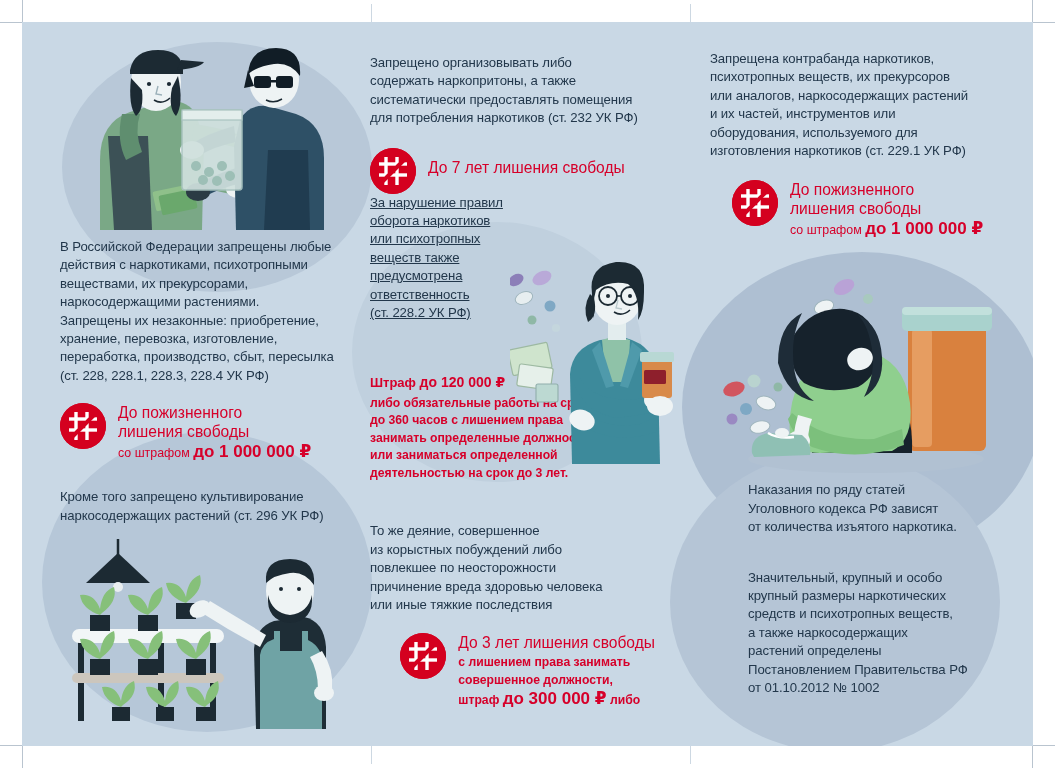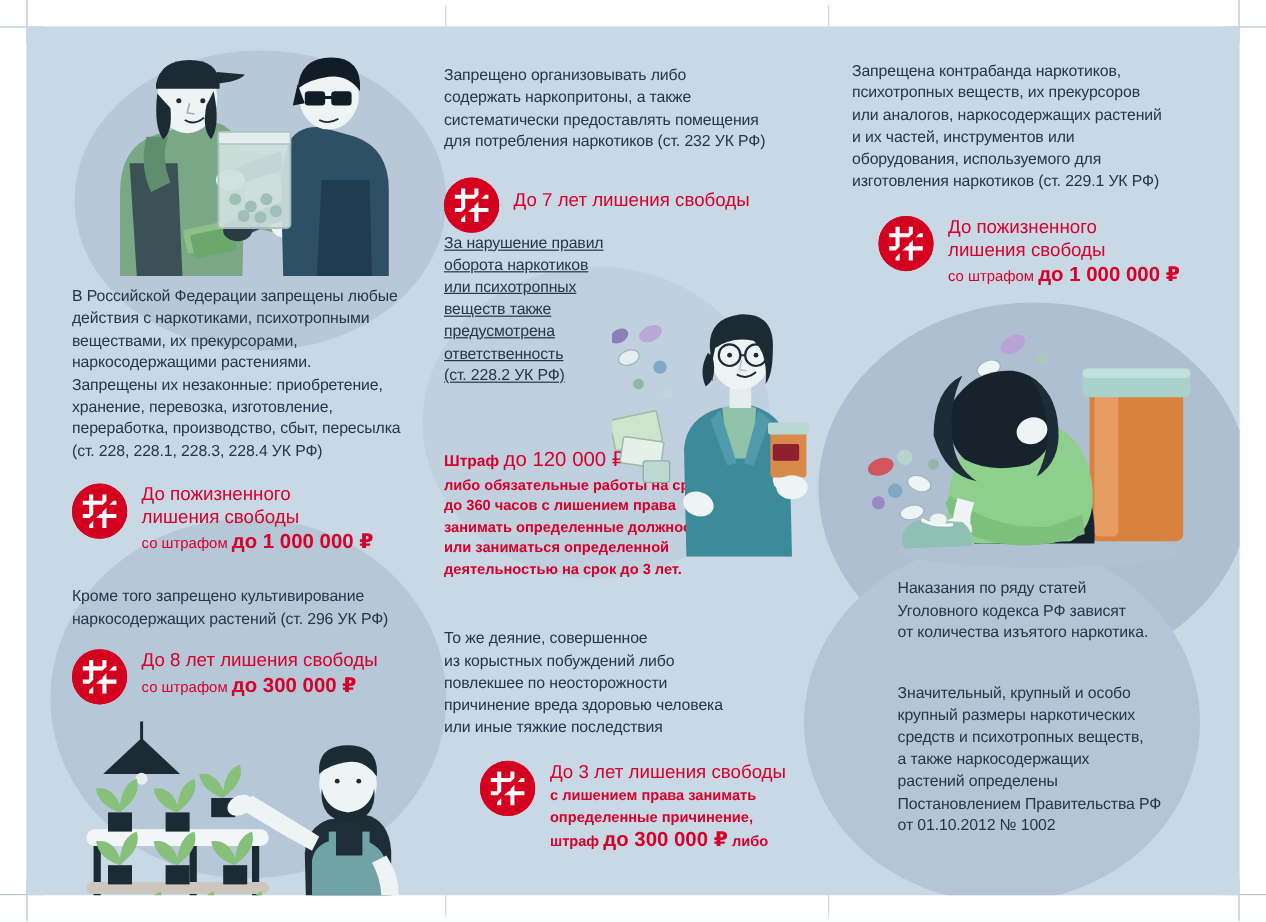--- a/index.html
+++ b/index.html
@@ -79,7 +79,7 @@
     line-height: 17.5px;
     white-space: pre-line;
   }
-  .p-fine .big { font-size: 17px; font-weight: normal; }
+  .p-fine .big { font-size: 14px; font-weight: bold; }
   .p-fine .lab { font-weight: bold; }
 
   

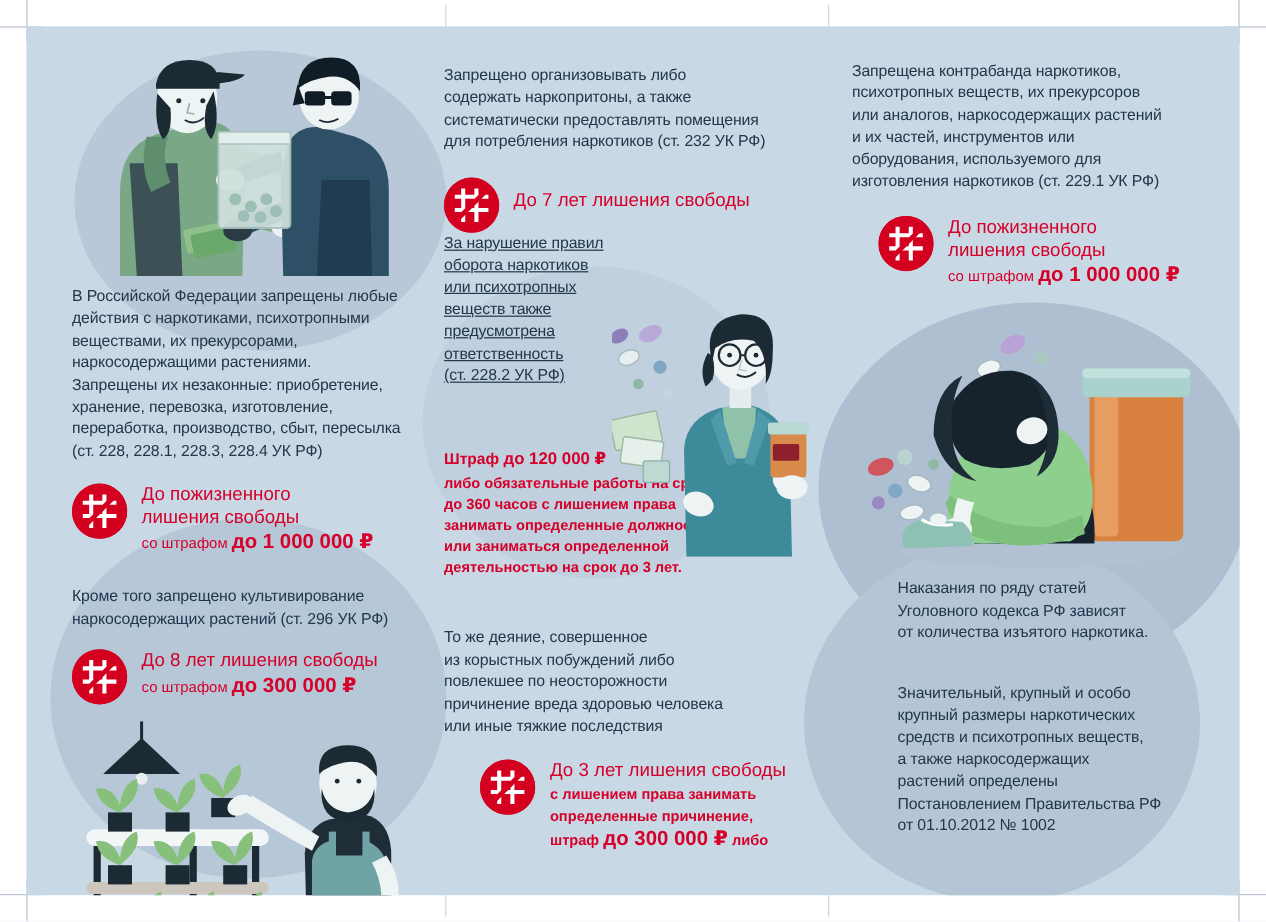--- a/index.html
+++ b/index.html
@@ -206,24 +206,6 @@
       <div class="body-text" style="margin-top:26px;">Кроме того запрещено культивирование
 наркосодержащих растений (ст. 296 УК РФ)</div>
 
-      <div class="penalty" style="margin-top:16px;">
-        <div class="nd-icon" style="width:46px; height:46px;">
-          <svg width="46" height="46" viewBox="0 0 46 46">
-            <circle cx="23" cy="23" r="23" fill="#d4001f"></circle>
-            <g stroke="#ffffff" stroke-width="3.4" stroke-linecap="butt">
-              <line x1="16" y1="9" x2="16" y2="37"></line>
-              <line x1="27" y1="9" x2="27" y2="37"></line>
-              <line x1="9" y1="16" x2="37" y2="16"></line>
-              <line x1="9" y1="27" x2="37" y2="27"></line>
-            </g>
-            <line x1="34" y1="12" x2="12" y2="34" stroke="#d4001f" stroke-width="4"></line>
-          </svg>
-        </div>
-        <div class="penalty-text">
-          <div class="p-main">До 8 лет лишения свободы</div>
-          <div class="p-sub"><span>со штрафом </span><b>до 300 000 ₽</b></div>
-        </div>
-      </div>
 
       <div class="illus" style="position:relative; left:0px; top:14px; width:300px; height:190px;">
         <svg width="300" height="190" viewBox="0 0 300 190">

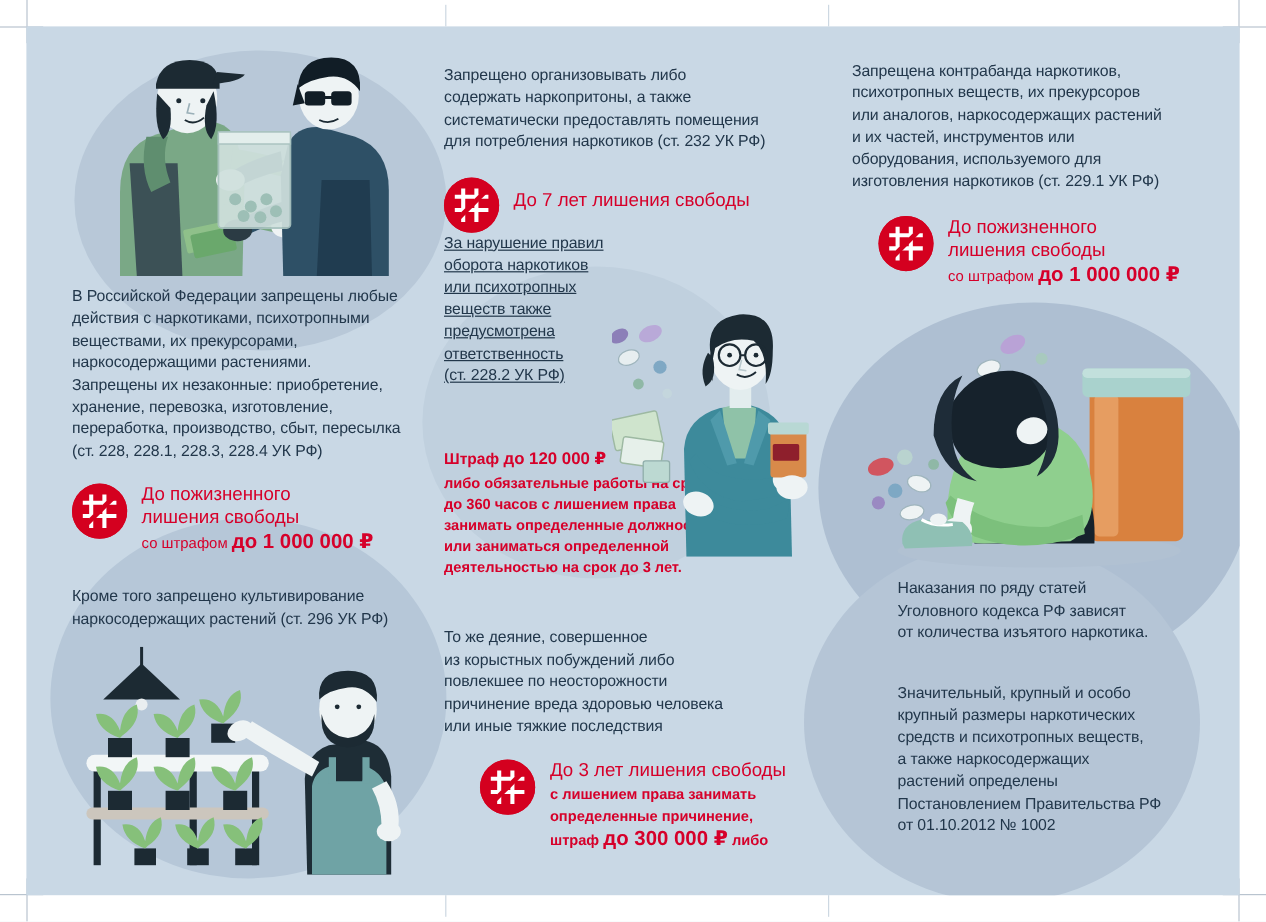--- a/index.html
+++ b/index.html
@@ -384,7 +384,7 @@
         <div class="penalty-text">
           <div class="p-main">До 3 лет лишения свободы</div>
           <div class="p-note" style="margin-top:2px;">с лишением права занимать
-определенные причинение,</div>
+совершенное должности,</div>
           <div class="p-note"><span>штраф </span><span style="font-size:17px;">до 300 000 ₽</span><span> либо</span></div>
 
         </div>

